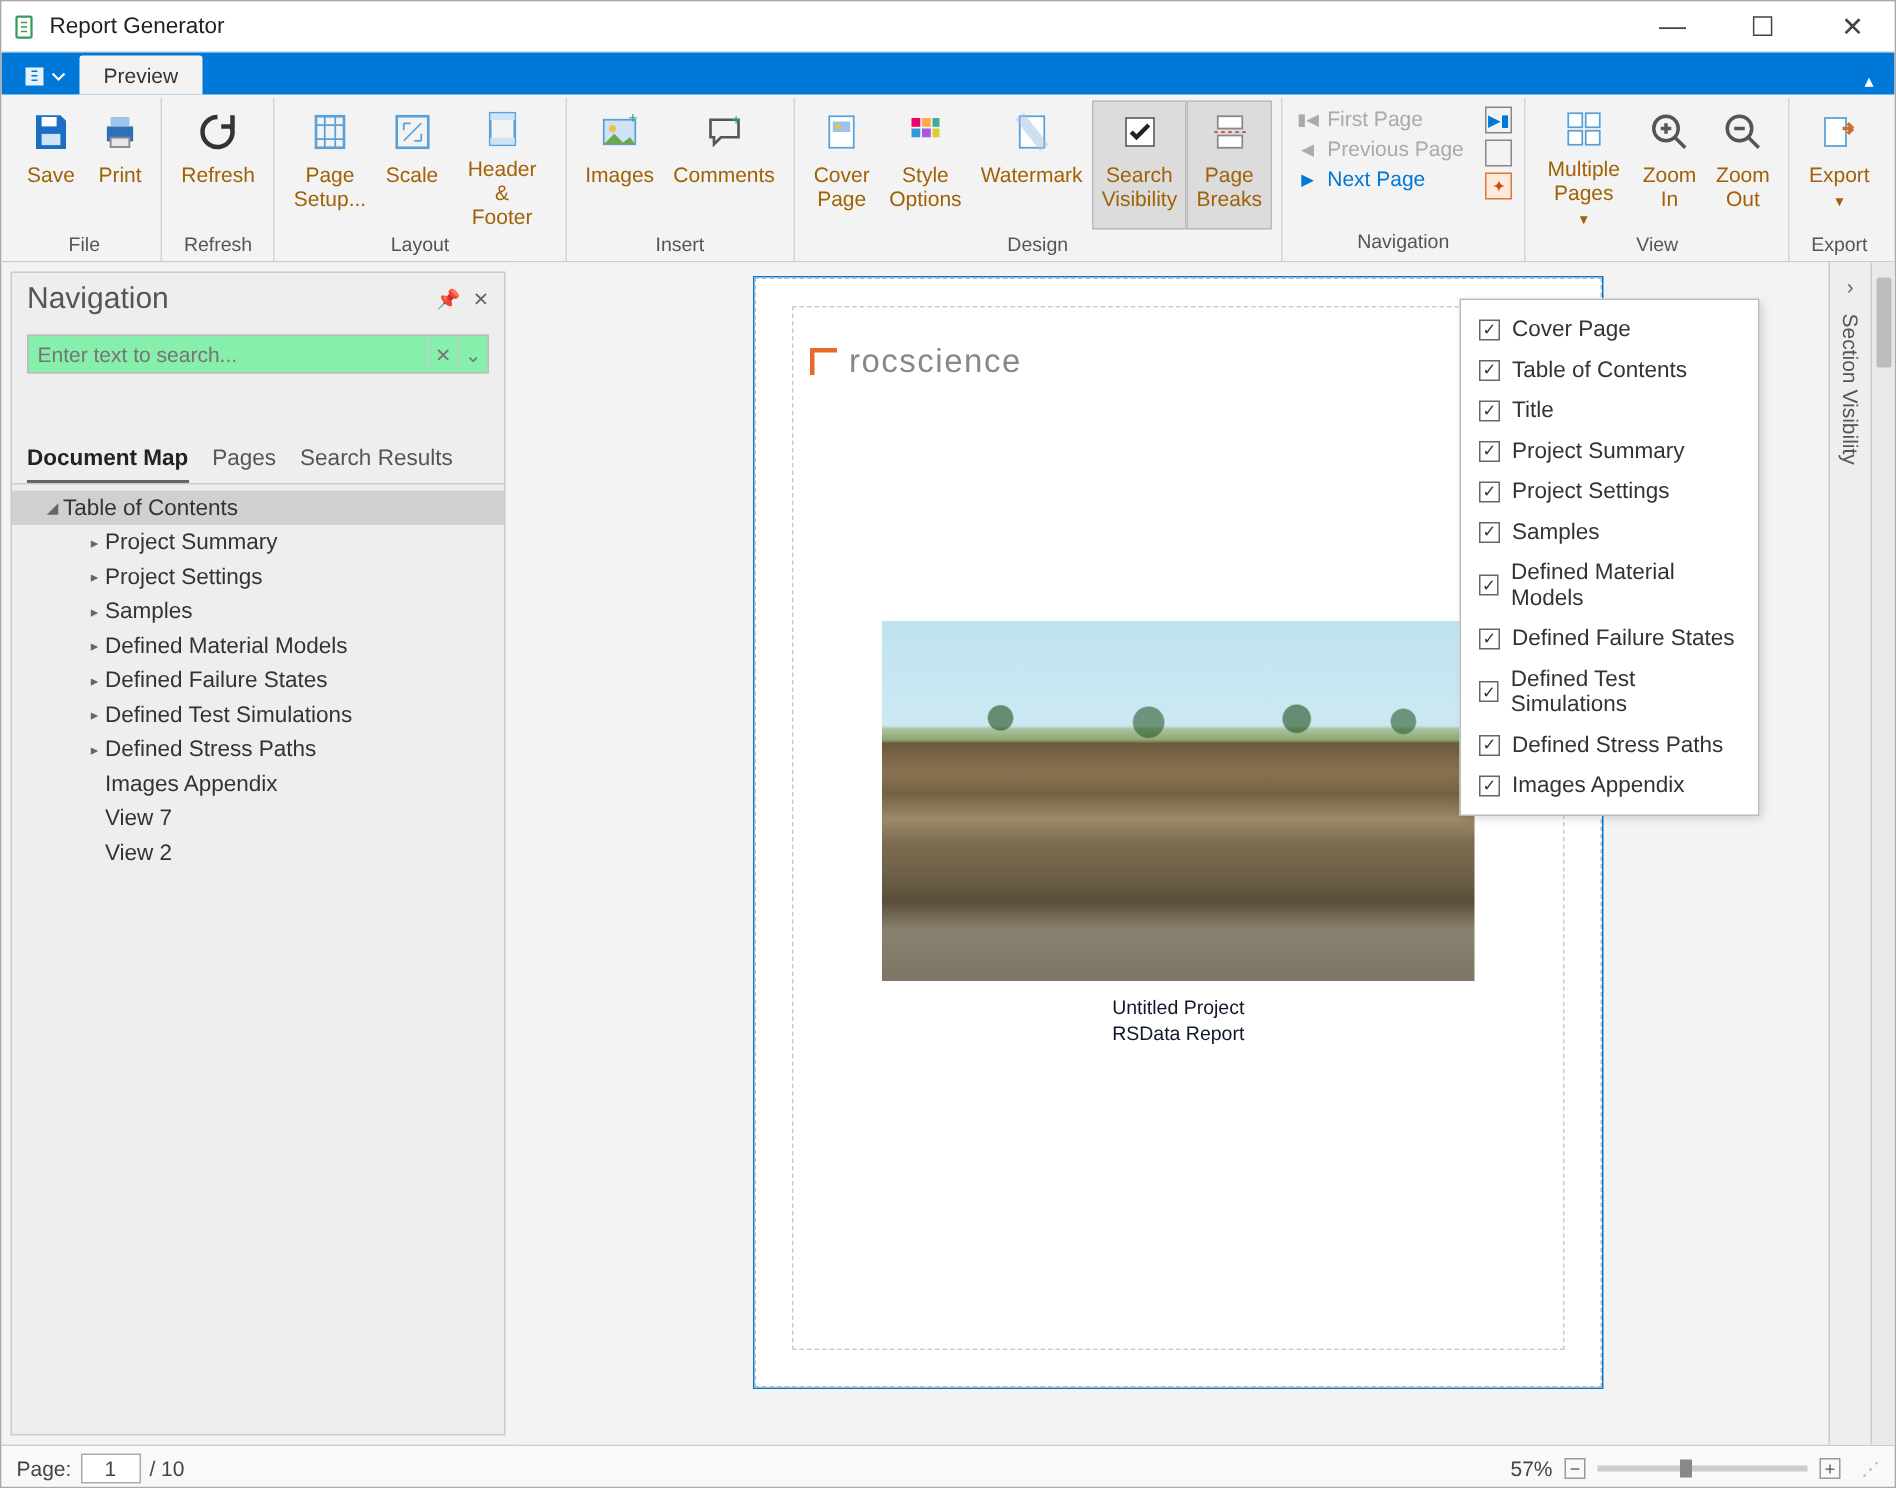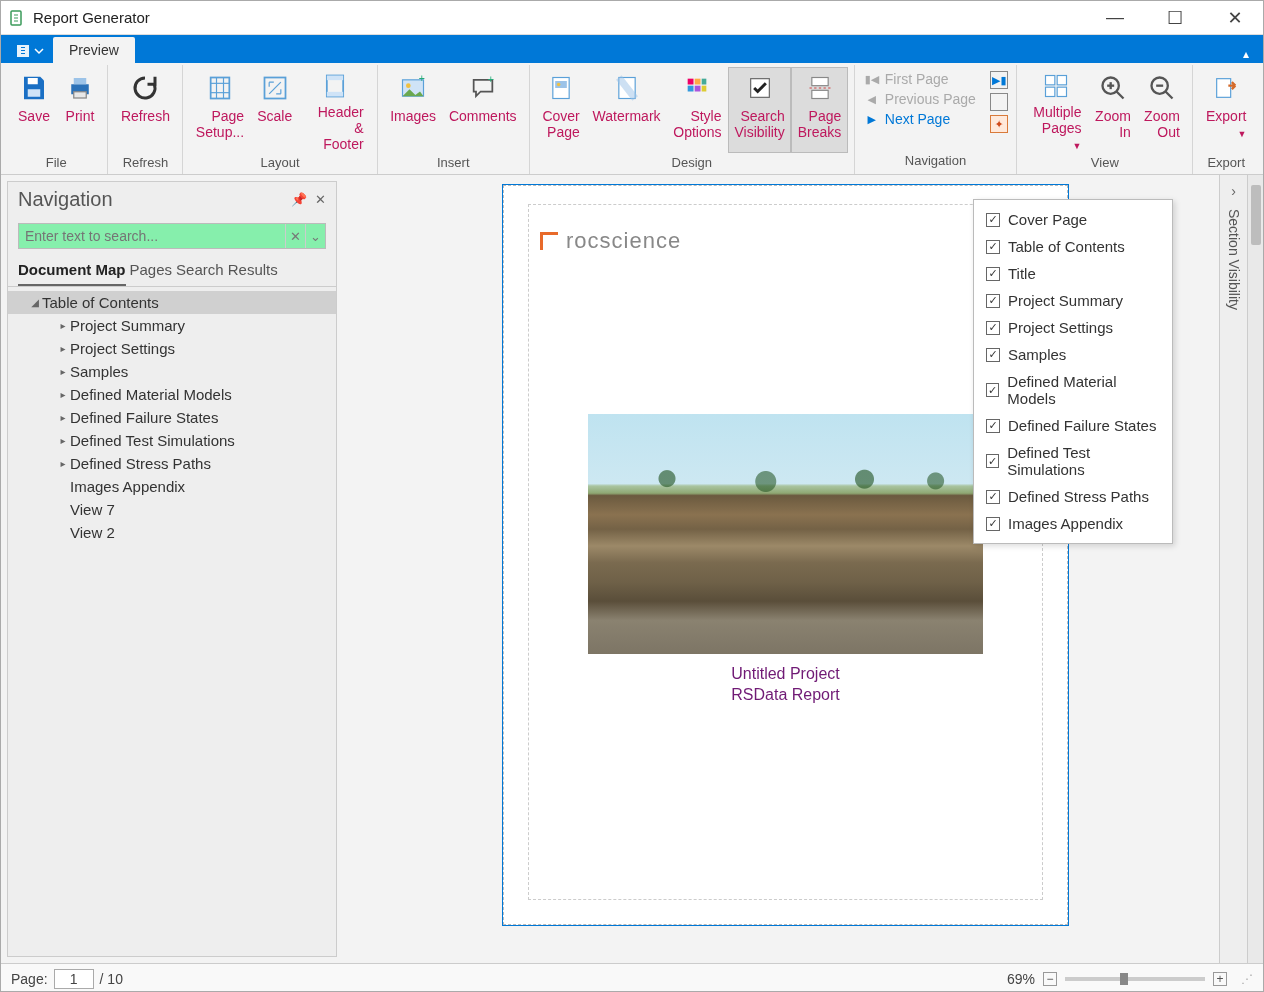--- a/index.html
+++ b/index.html
@@ -71,7 +71,7 @@
   }
   .big-btn.selected { background:#dcdcdc; border:1px solid #bbb; }
   .big-btn .ico { width: 32px; height: 32px; margin: 2px 0 4px 0; display:flex; align-items:center; justify-content:center; font-size:24px; color:#444;}
-  .big-btn .lbl { font-size: 14px; color:#be185d; text-align:right; line-height: 1.15; }
+  .big-btn .lbl { font-size: 14px; color:#a16207; text-align:center; line-height: 1.15; }
   .nav-links { display:flex; flex-direction:column; gap:4px; padding:4px 4px; font-size:14px; color:#0078d7; width:130px;}
   .nav-links .nl { display:flex; align-items:center; gap:6px; cursor:pointer; }
   .nav-links .nl.disabled { color:#aaa; cursor:default; }

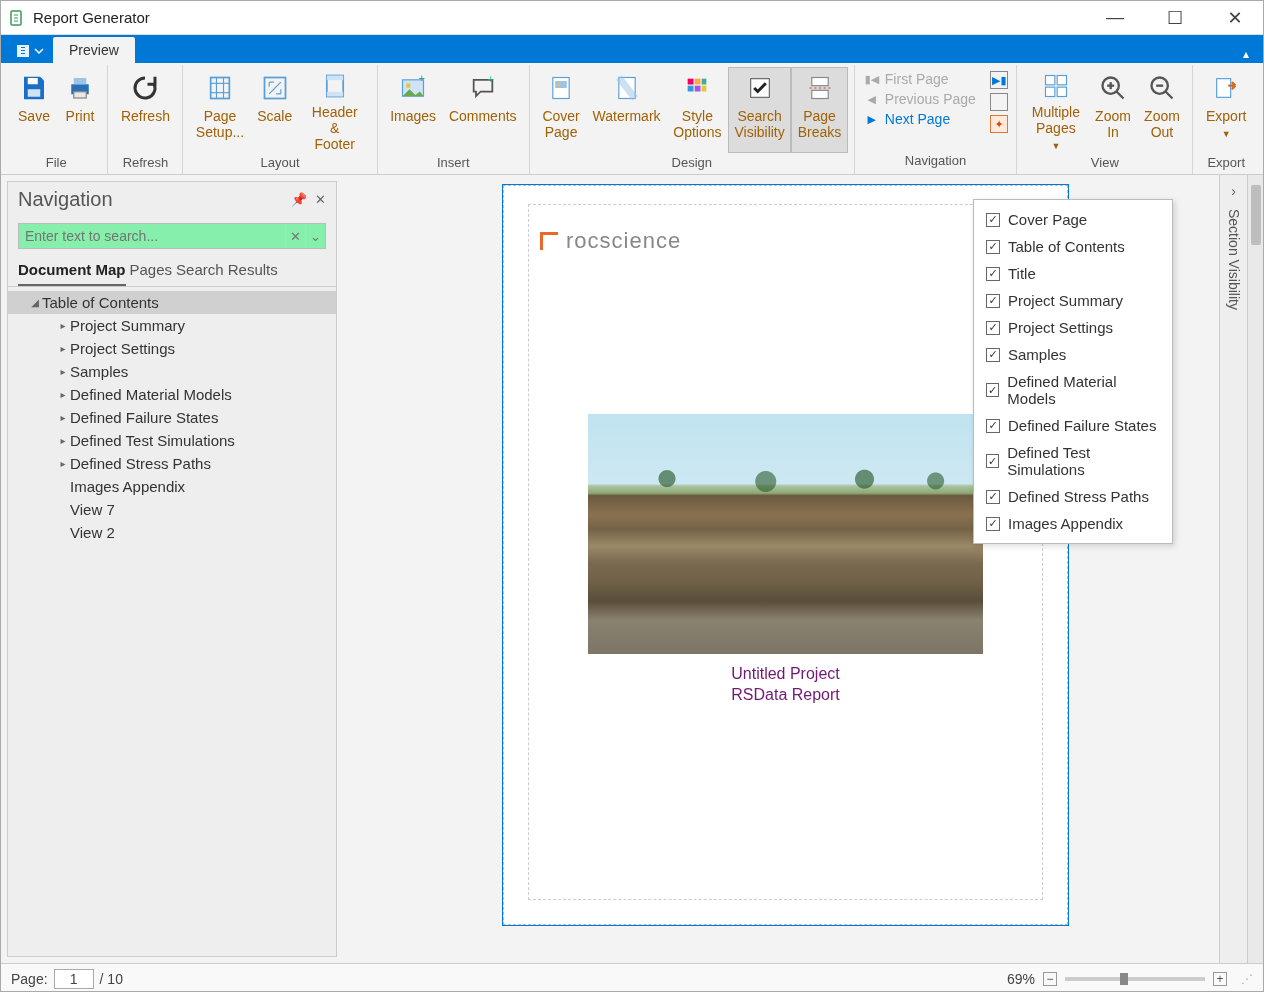--- a/index.html
+++ b/index.html
@@ -329,15 +329,6 @@
       <div class="big-btn">
         <span class="ico">
             <svg width="28" height="28" viewBox="0 0 24 24">
-              <rect x="5" y="3" width="14" height="18" fill="#fff" stroke="#5aa0d8"></rect>
-              <path d="M5 3 L19 21" stroke="#9cc3e8" stroke-width="6" opacity="0.5"></path>
-            </svg>
-          </span>
-        <span class="lbl">Watermark</span>
-      </div>
-      <div class="big-btn">
-        <span class="ico">
-            <svg width="28" height="28" viewBox="0 0 24 24">
               <rect x="4" y="4" width="5" height="5" fill="#e06"></rect>
               <rect x="10" y="4" width="5" height="5" fill="#fa4"></rect>
               <rect x="16" y="4" width="4" height="5" fill="#4a9"></rect>
@@ -348,6 +339,15 @@
           </span>
         <span class="lbl" style="white-space:pre-line;">Style
 Options</span>
+      </div>
+      <div class="big-btn">
+        <span class="ico">
+            <svg width="28" height="28" viewBox="0 0 24 24">
+              <rect x="5" y="3" width="14" height="18" fill="#fff" stroke="#5aa0d8"></rect>
+              <path d="M5 3 L19 21" stroke="#9cc3e8" stroke-width="6" opacity="0.5"></path>
+            </svg>
+          </span>
+        <span class="lbl">Watermark</span>
       </div>
       <div class="big-btn selected">
         <span class="ico">

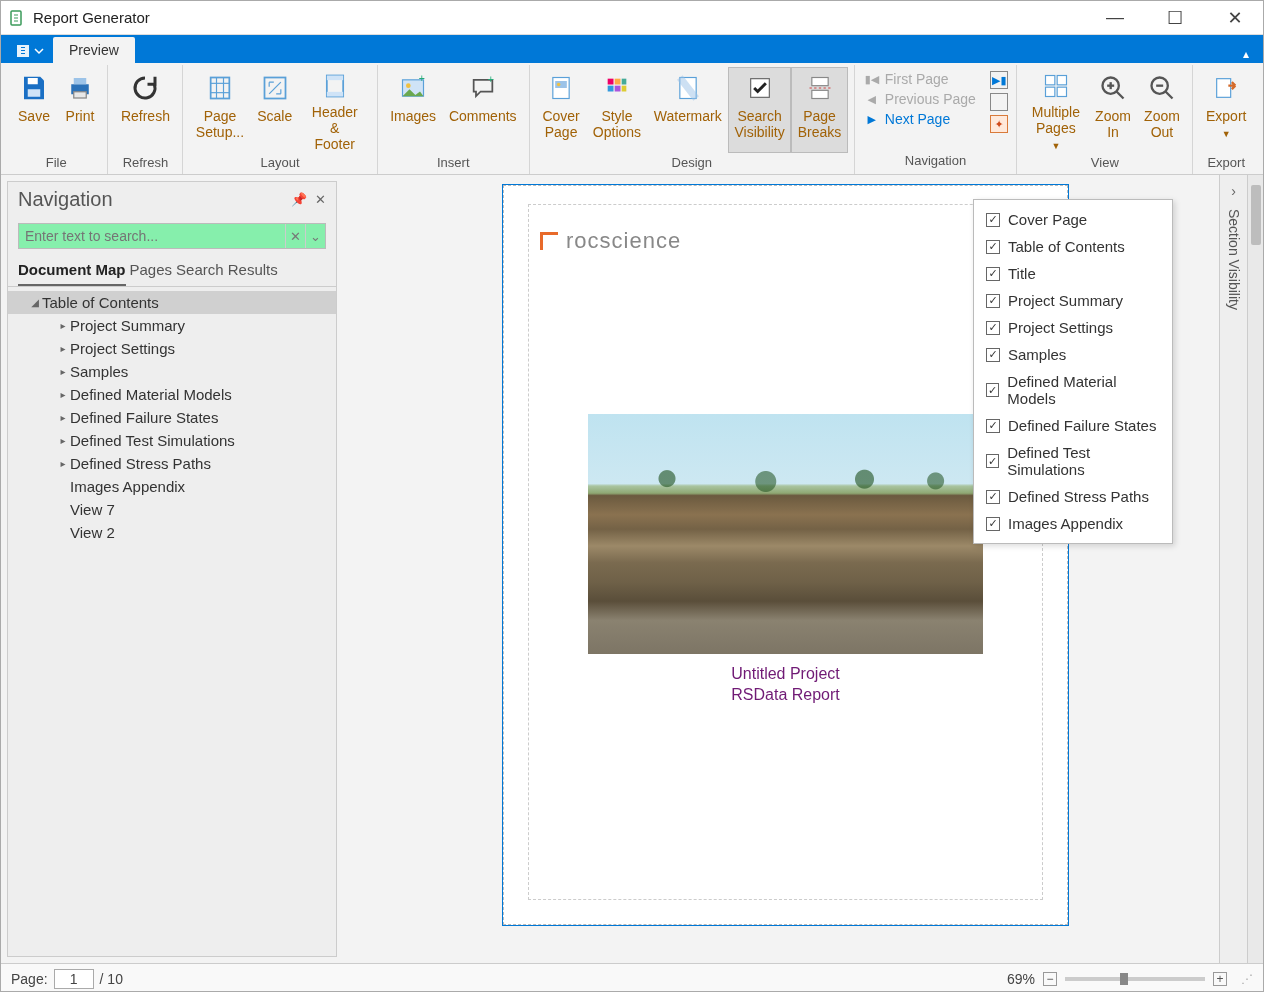--- a/index.html
+++ b/index.html
@@ -104,7 +104,7 @@
   }
   .nav-search input { flex:1; border:none; outline:none; padding:0 6px; font-size:14px; color:#333; background:transparent;}
   .nav-search .clr, .nav-search .dd { width:20px; text-align:center; color:#777; border-left:1px solid #ccc; height:100%; display:flex; align-items:center; justify-content:center; cursor:pointer;}
-  .nav-tabs { display:flex; gap: 4px; padding: 6px 10px 0 10px; font-size:15px; color:#555; border-bottom:1px solid #ccc;}
+  .nav-tabs { display:flex; gap: 16px; padding: 6px 10px 0 10px; font-size:15px; color:#555; border-bottom:1px solid #ccc;margin-top:36px;}
   .nav-tabs .nt { padding-bottom:6px; cursor:pointer;}
   .nav-tabs .nt.active { color:#222; font-weight:600; border-bottom:2px solid #666; }
   .tree { flex:1; overflow:auto; padding: 4px 0; font-size:15px; }

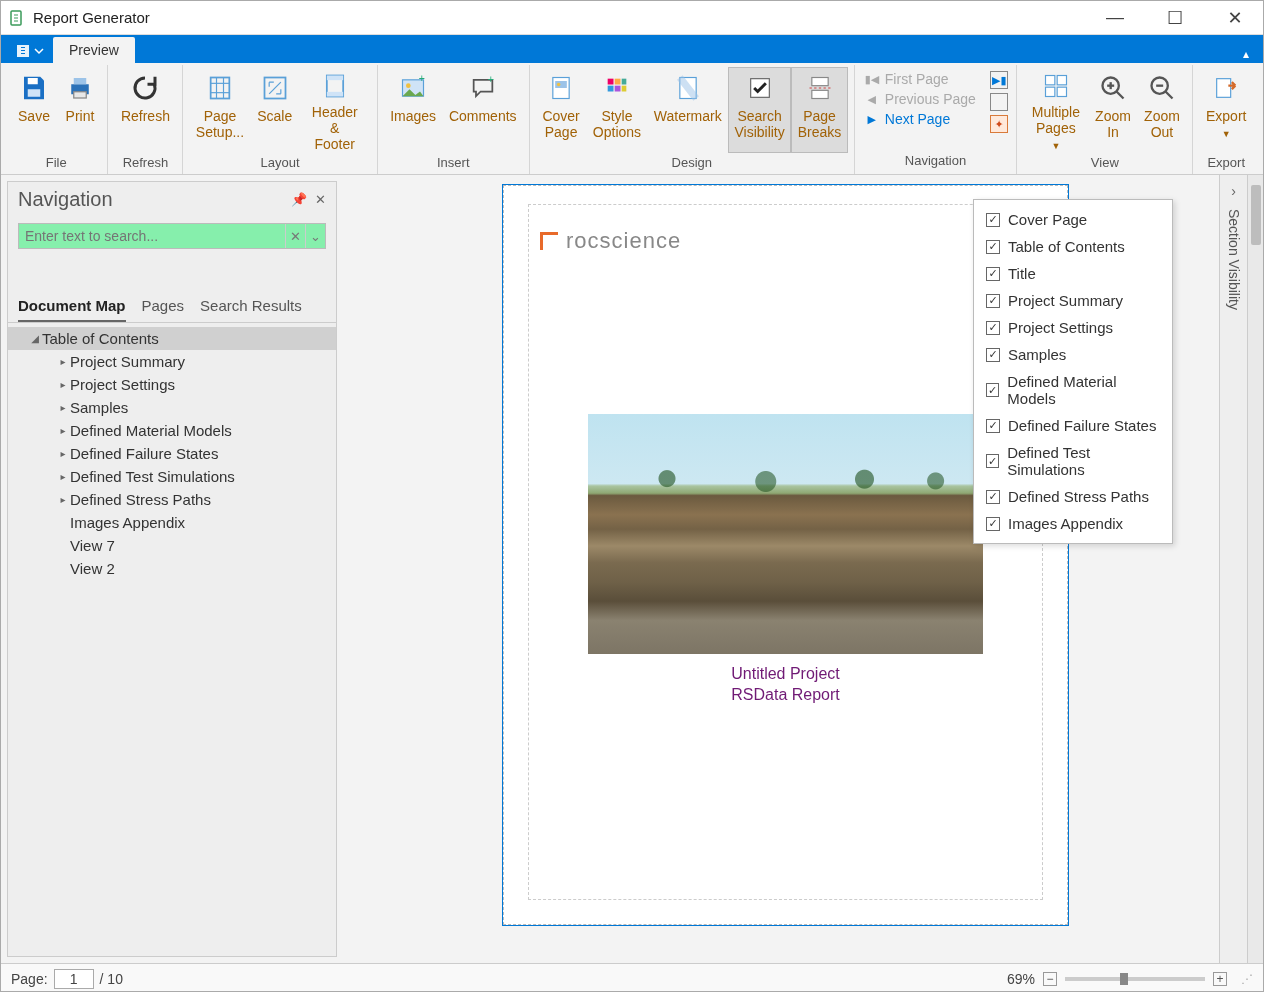--- a/index.html
+++ b/index.html
@@ -139,7 +139,7 @@
                  radial-gradient(circle at 70% 42%, rgba(30,80,30,0.6) 0 9px, transparent 10px),
                  radial-gradient(circle at 88% 48%, rgba(30,80,30,0.55) 0 8px, transparent 9px);
   }
-  .caption { position:absolute; top:478px; left:0; right:0; text-align:center; font-size:16px; color:#701a75; line-height:1.3;}
+  .caption { position:absolute; top:478px; left:0; right:0; text-align:center; font-size:13px; color:#0f172a; line-height:1.3;}
   
   .flyout {
     position:absolute; right:46px; top:24px; width:200px;

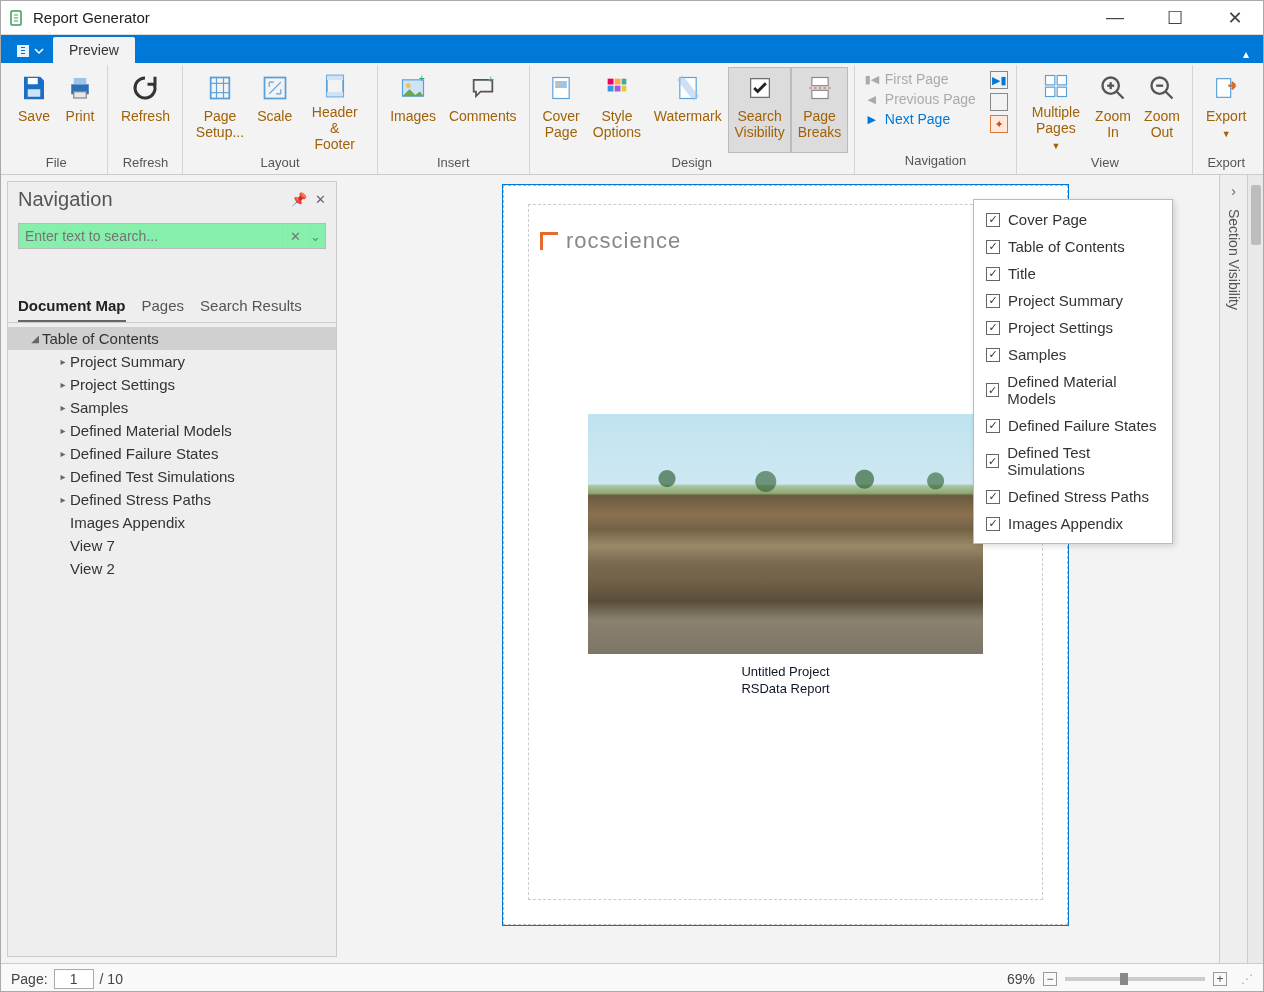--- a/index.html
+++ b/index.html
@@ -602,7 +602,7 @@
   <span class="page-num">1</span>
   <span>/ 10</span>
   <div class="zoom-area">
-    <span>69%</span>
+    <span>57%</span>
     <span class="pm">−</span>
     <div class="slider">
         <div class="knob"></div>

